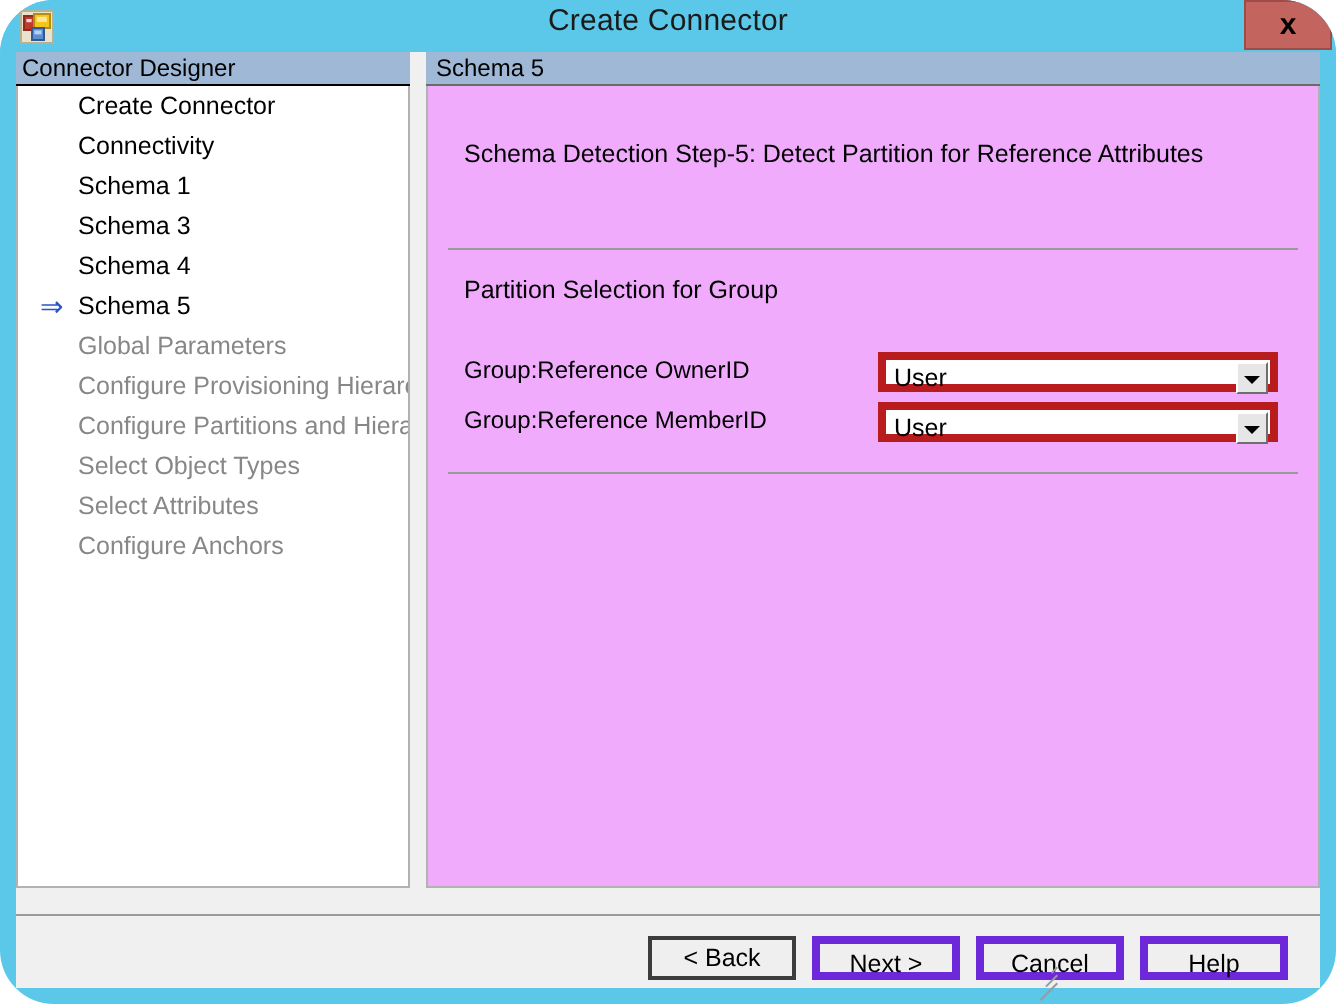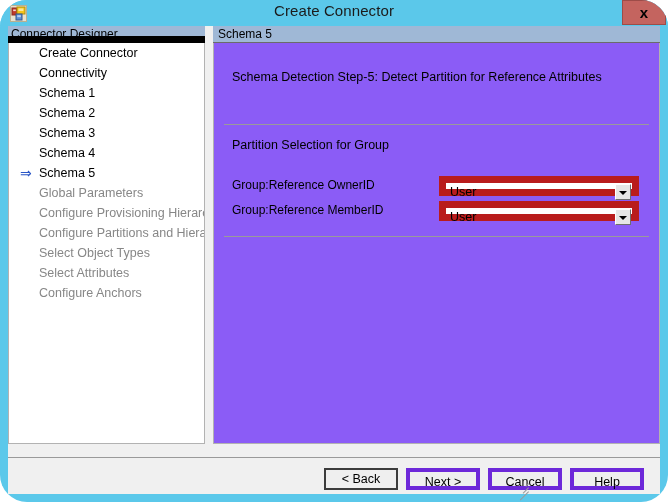--- a/index.html
+++ b/index.html
@@ -84,7 +84,7 @@
     width: 197px;
     height: 17px;
     background: #9fb8d6;
-    border-bottom: 7px solid #000000;
+    border-bottom: 1px solid #000000;
     box-sizing: border-box;
     font-size: 12px;
     color: #000000;

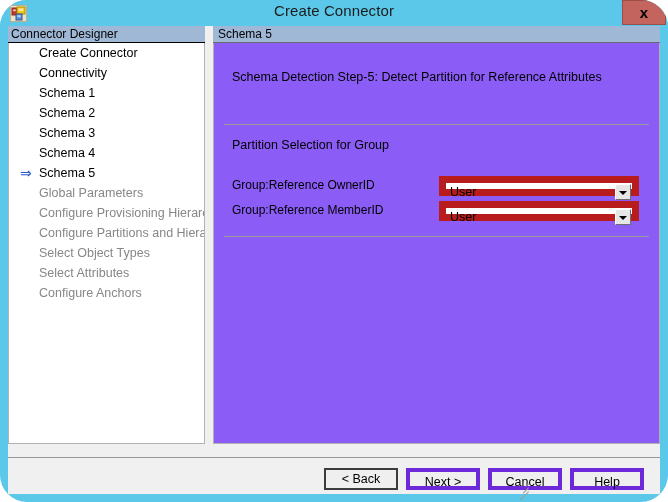--- a/index.html
+++ b/index.html
@@ -161,7 +161,7 @@
     left: 0; top: 17px;
     width: 447px;
     height: 401px;
-    background: #8b5cf6;
+    background: #f0abfc;
     border: 1px solid #b2b2b2;
     border-top: none;
     box-sizing: border-box;

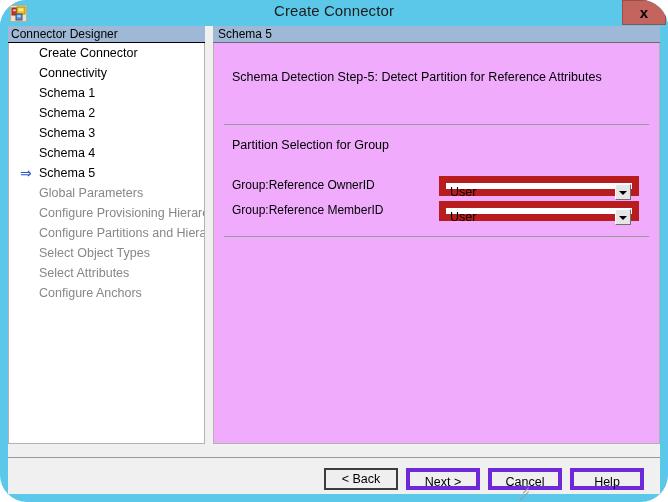--- a/index.html
+++ b/index.html
@@ -331,7 +331,6 @@
           <div class="tree-item"><span>Create Connector</span></div>
           <div class="tree-item"><span>Connectivity</span></div>
           <div class="tree-item"><span>Schema 1</span></div>
-          <div class="tree-item"><span>Schema 2</span></div>
           <div class="tree-item"><span>Schema 3</span></div>
           <div class="tree-item"><span>Schema 4</span></div>
           <div class="tree-item"><span class="tree-arrow">⇒</span><span>Schema 5</span></div>

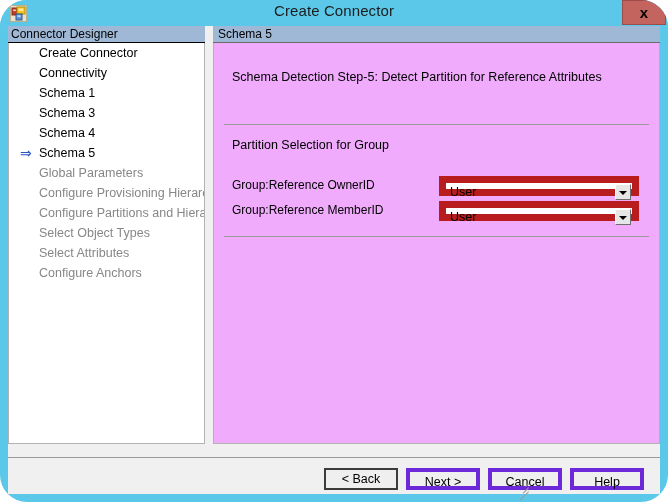--- a/index.html
+++ b/index.html
@@ -211,7 +211,7 @@
     width: 200px;
     height: 20px;
     background: #ffffff;
-    border: 7px solid #b91c1c;
+    border: 4px solid #b91c1c;
     box-sizing: border-box;
     cursor: pointer;
   }

